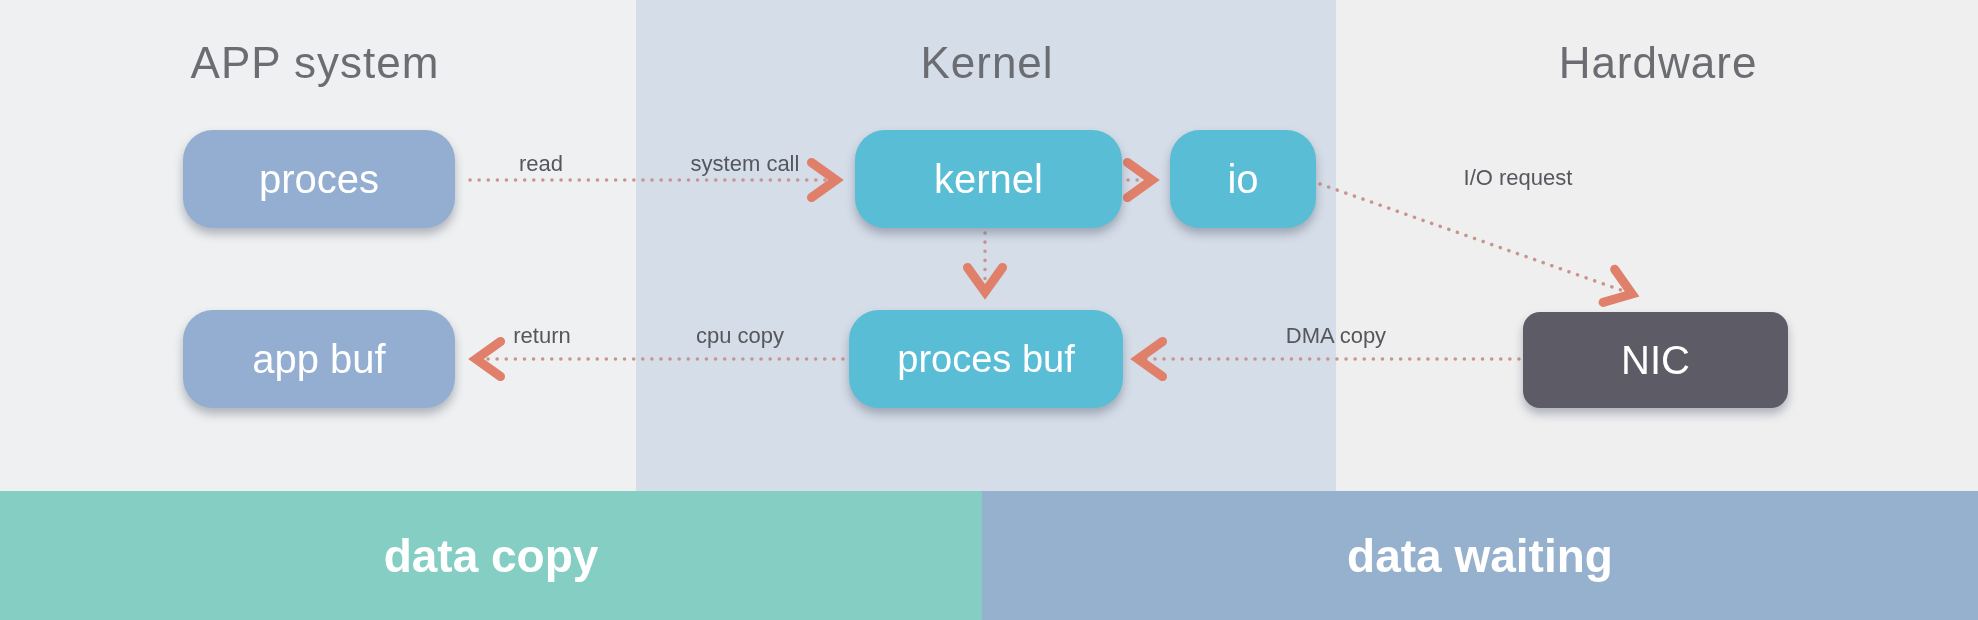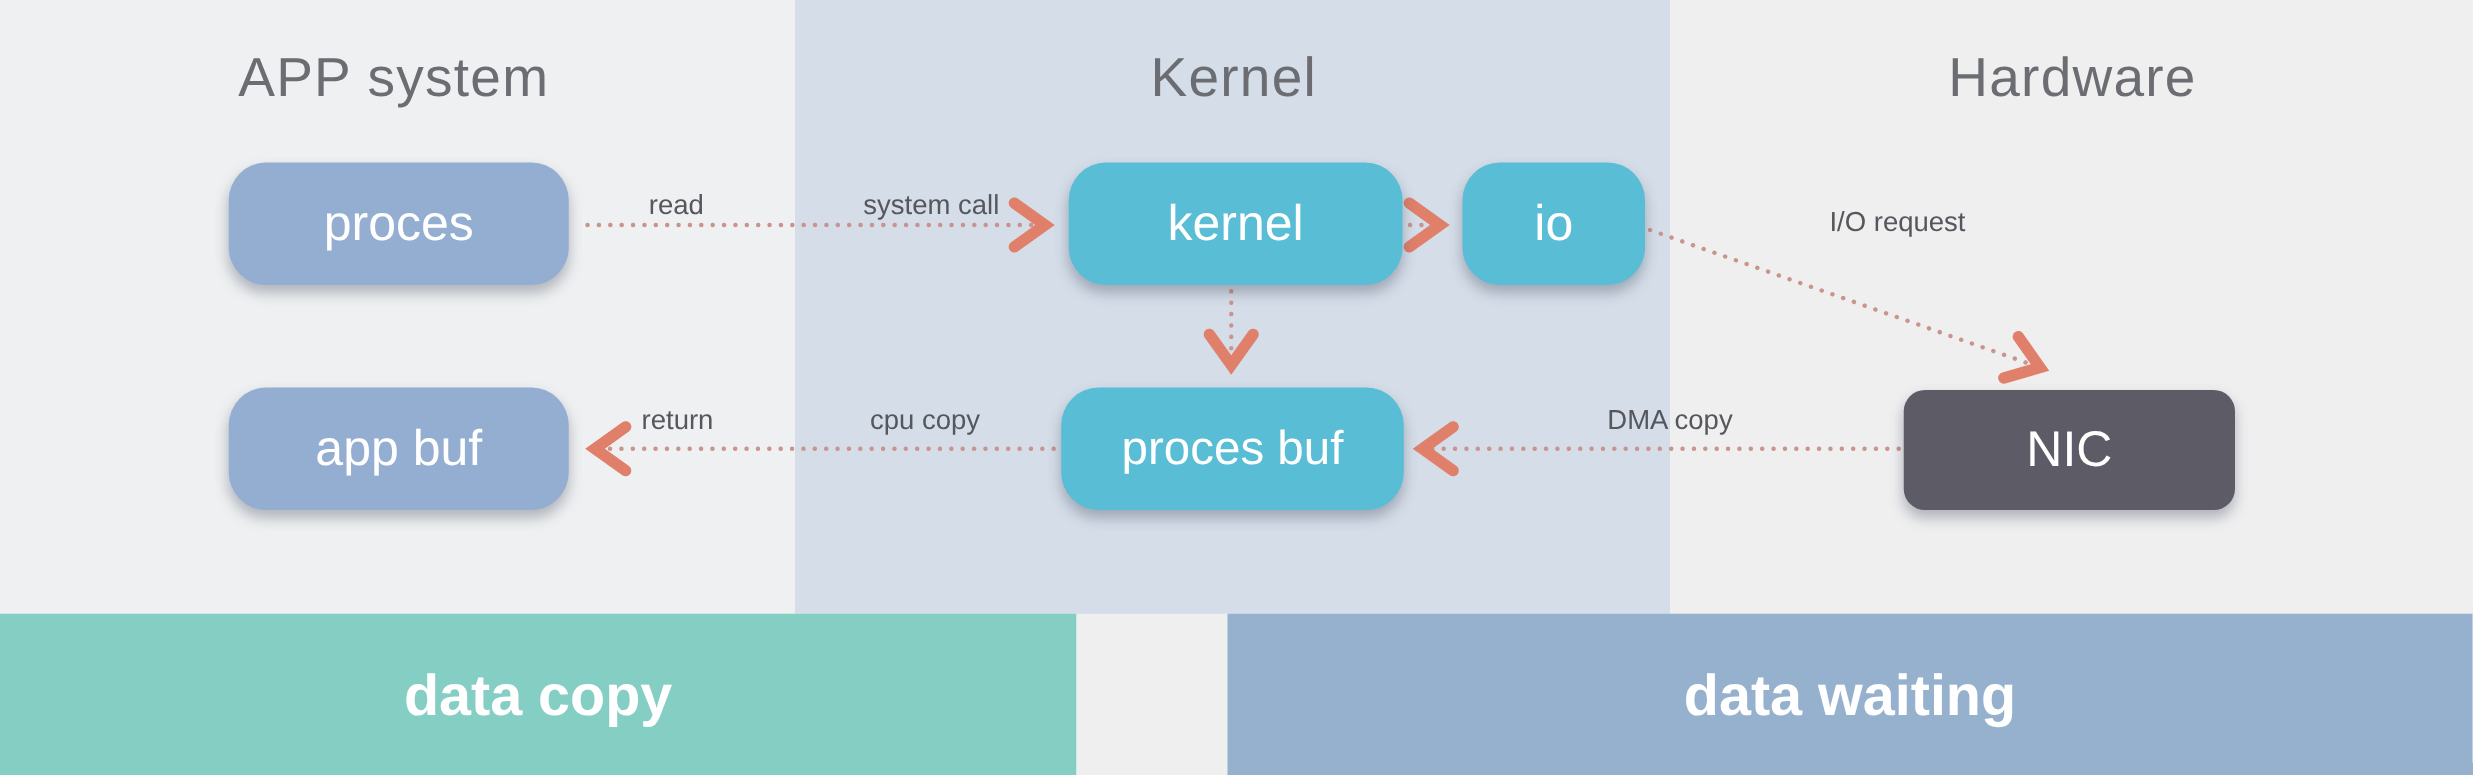--- a/index.html
+++ b/index.html
@@ -66,7 +66,7 @@
     display:flex;align-items:center;justify-content:center;
     color:#ffffff;font-weight:bold;font-size:46px;
   }
-  .bar-copy{left:0;width:861px;background:#85cec4;}
+  .bar-copy{left:0;width:982px;background:#85cec4;}
   .bar-wait{left:982px;width:996px;background:#96b1ce;}
 </style>
 </head>

